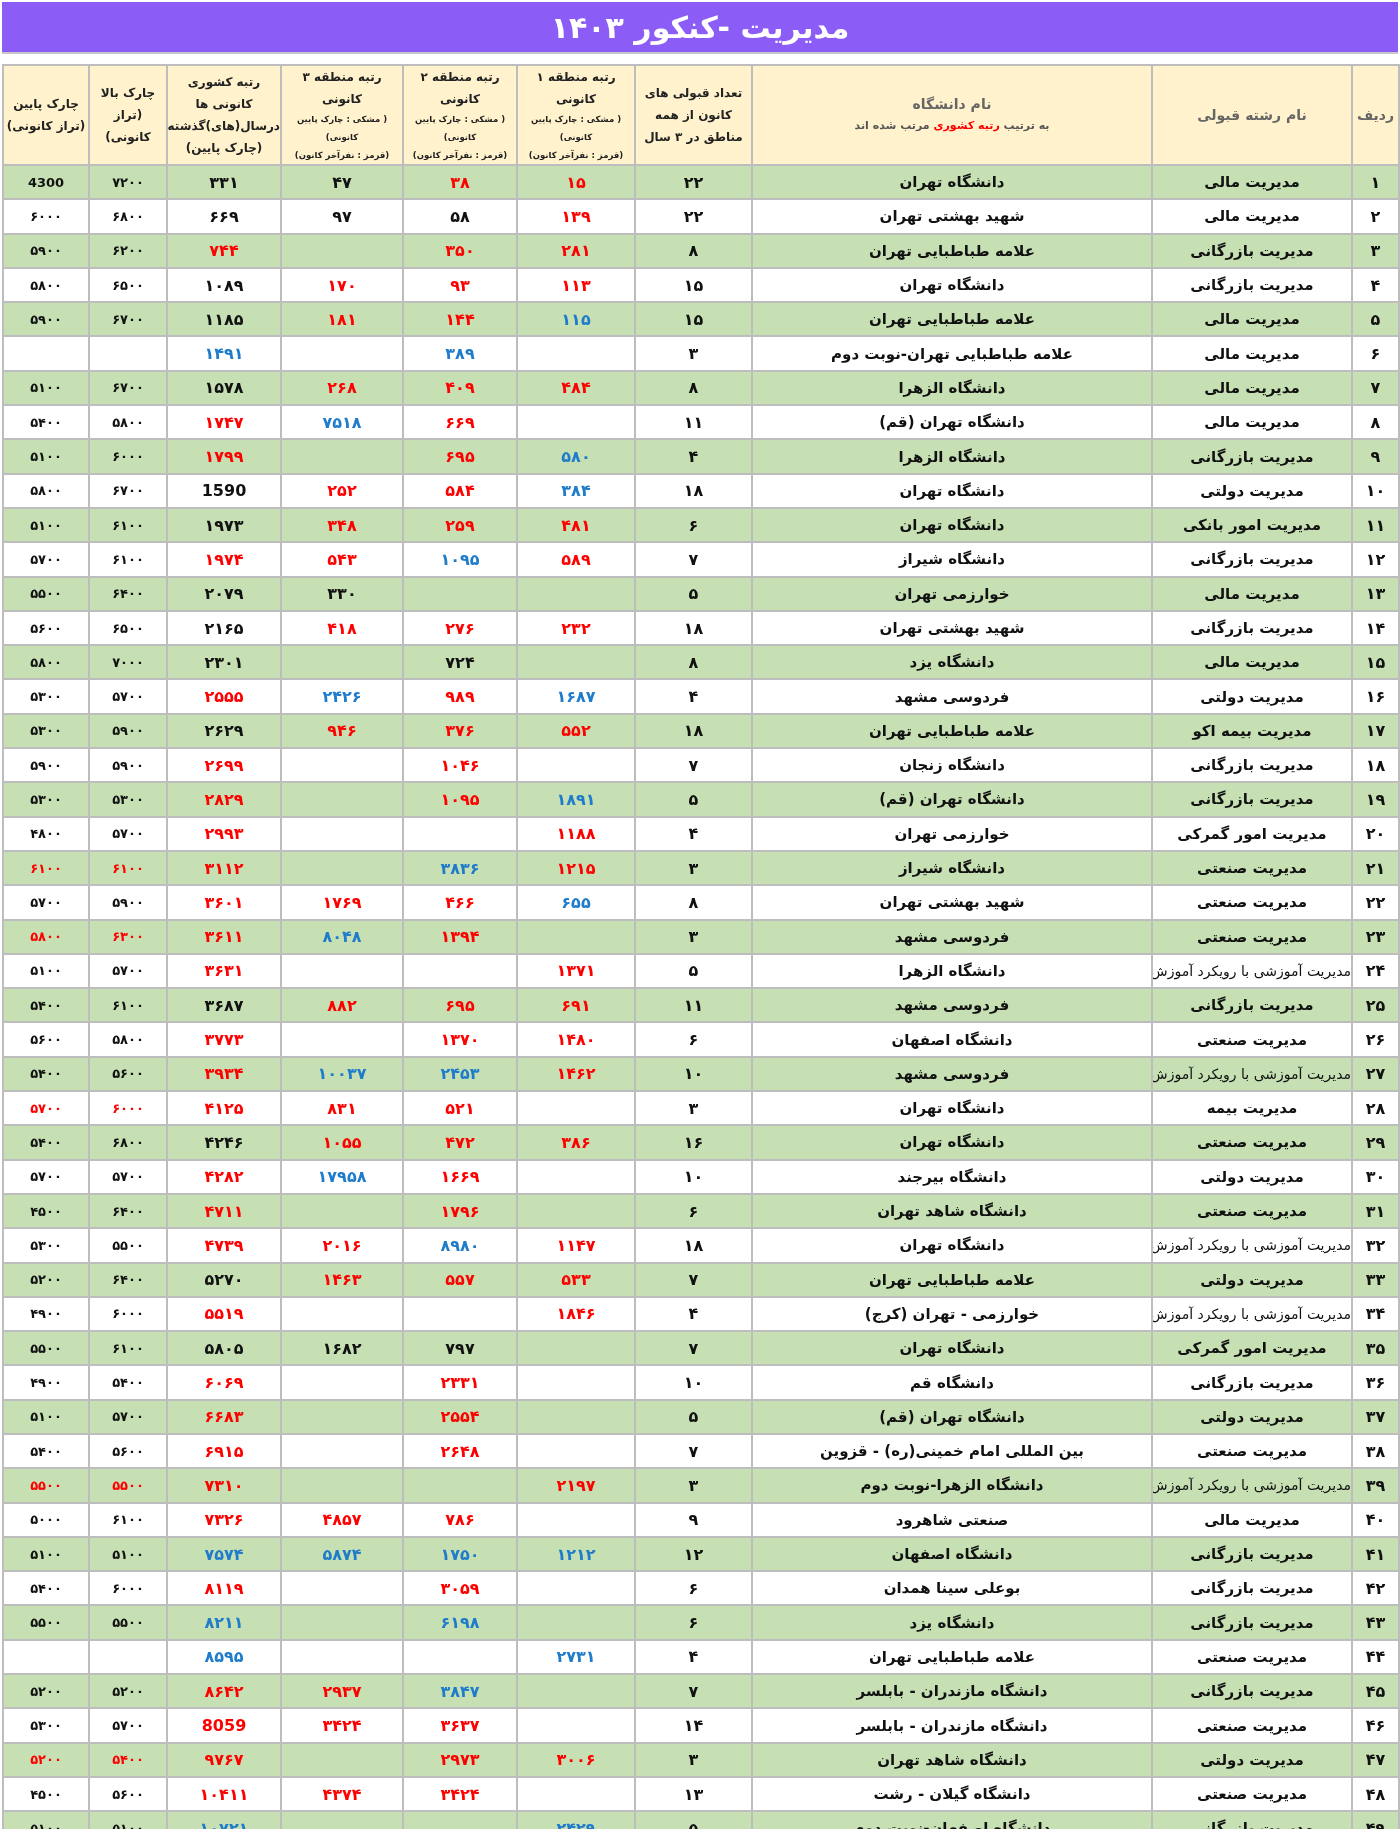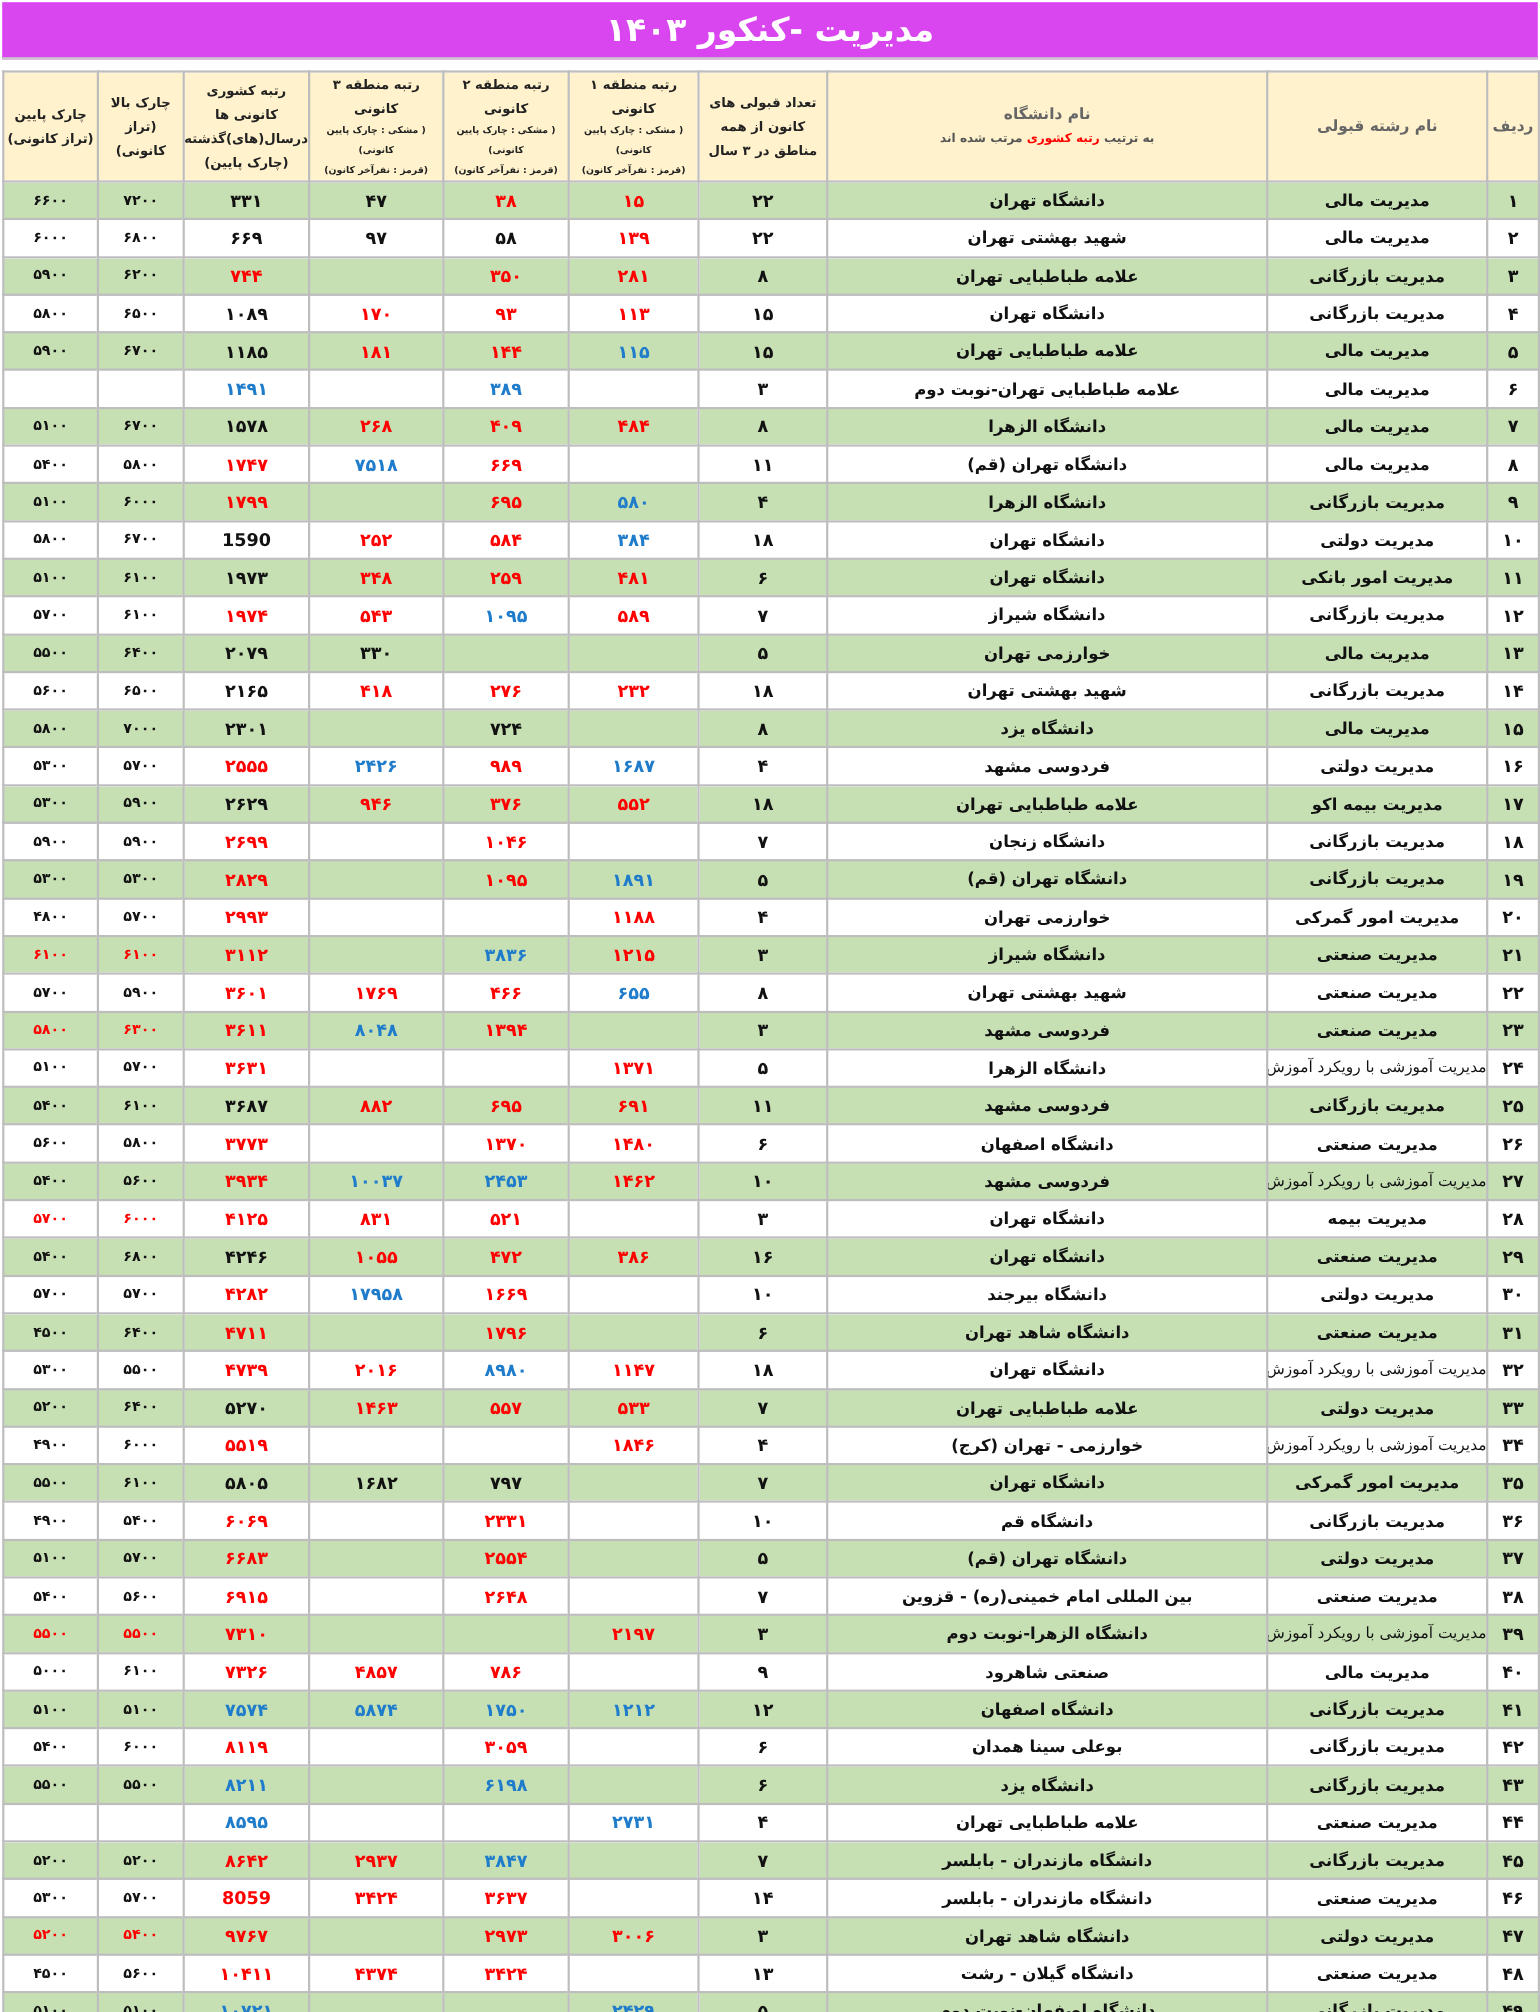--- a/index.html
+++ b/index.html
@@ -6,7 +6,7 @@
   body { width:1400px; height:1829px; overflow:hidden; font-family:"DejaVu Sans", sans-serif; }
   .title-bar {
     position:absolute; left:2px; top:2px; width:1396px; height:50px;
-    background:#d946ef; border-bottom:2px solid #c8c8c8;
+    background:#8b5cf6; border-bottom:2px solid #c8c8c8;
     display:flex; align-items:center; justify-content:center;
     color:#ffffff; font-weight:bold; font-size:30px; direction:rtl;
   }

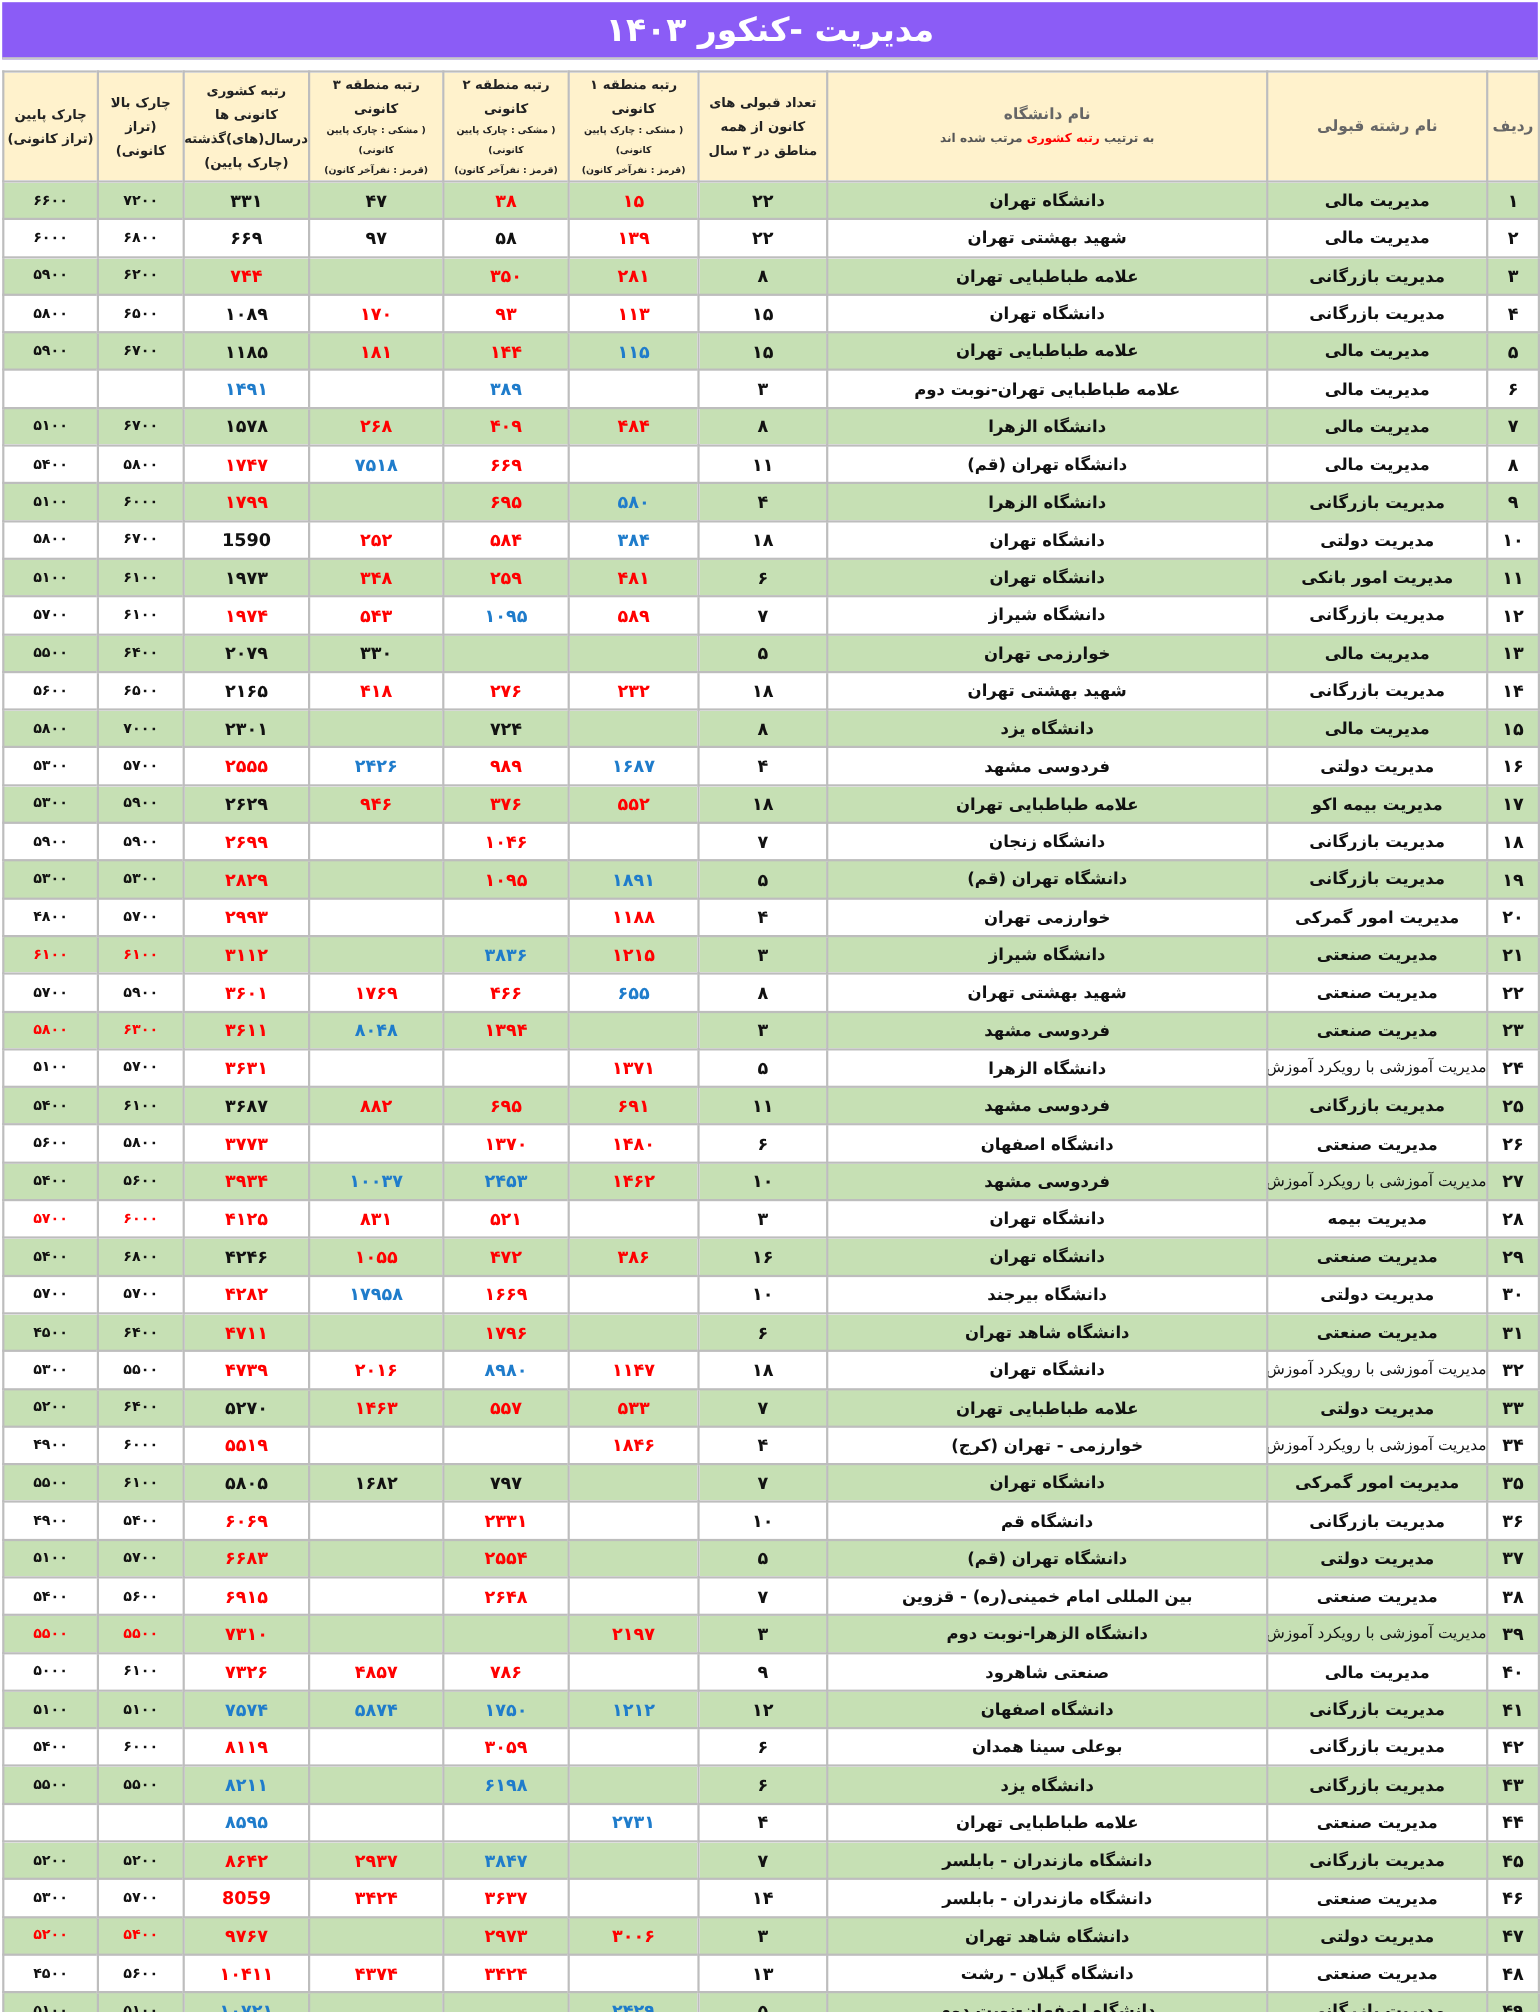--- a/index.html
+++ b/index.html
@@ -115,7 +115,7 @@
         <td class="num k">۴۷</td>
         <td class="num k">۳۳۱</td>
         <td class="chark k">۷۲۰۰</td>
-        <td class="chark k">۶۶۰۰</td>
+        <td class="chark k">4300</td>
       </tr>
       <tr class="w">
         <td class="num">۲</td>

